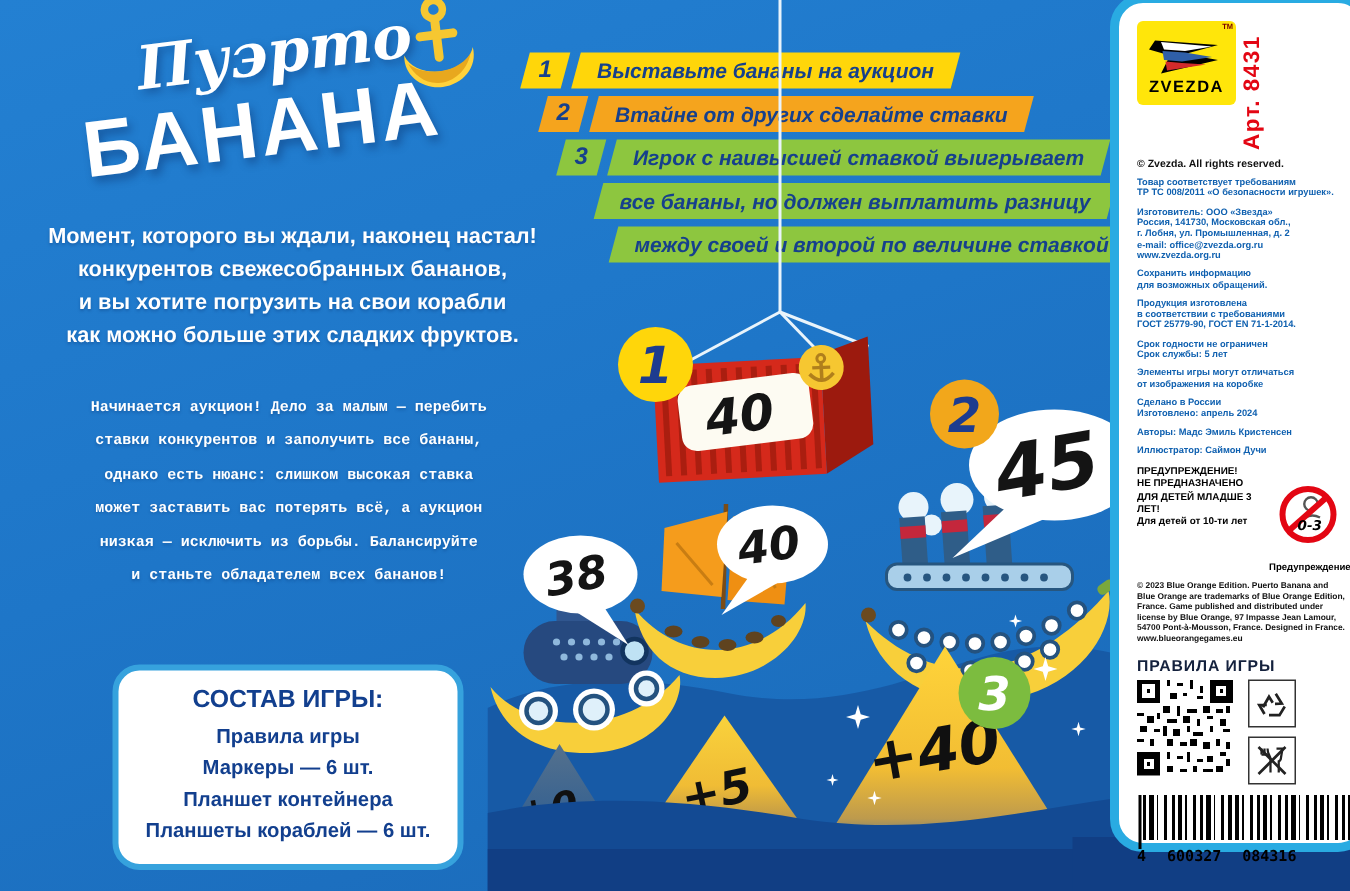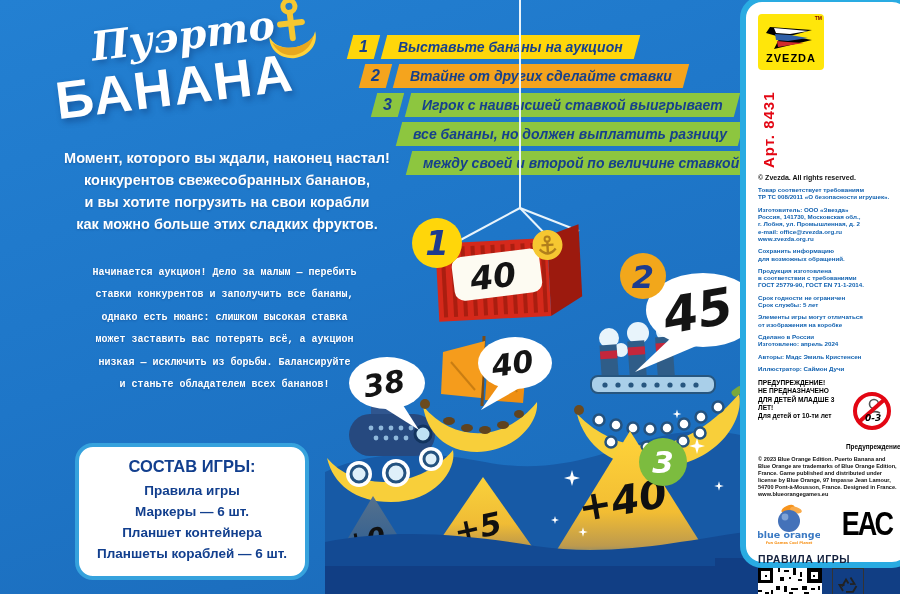--- a/index.html
+++ b/index.html
@@ -47,7 +47,7 @@
   .card{left:740px;top:-4px;width:174px;height:572px;background:#fff;
     border:6px solid #29abe2;border-radius:22px;box-sizing:border-box;
     padding:12px 10px 6px 12px;color:#1061b0;}
-  .zv-row{display:flex;gap:12px;align-items:flex-start;flex-direction:column;}
+  .zv-row{display:flex;gap:0;align-items:flex-start;}
   .zv-box{position:relative;width:66px;height:56px;background:#ffe60a;border-radius:4px;
     display:flex;flex-direction:column;align-items:center;justify-content:center;}
   .zv-name{font-weight:900;font-size:11px;letter-spacing:1px;color:#000;margin-top:1px;}

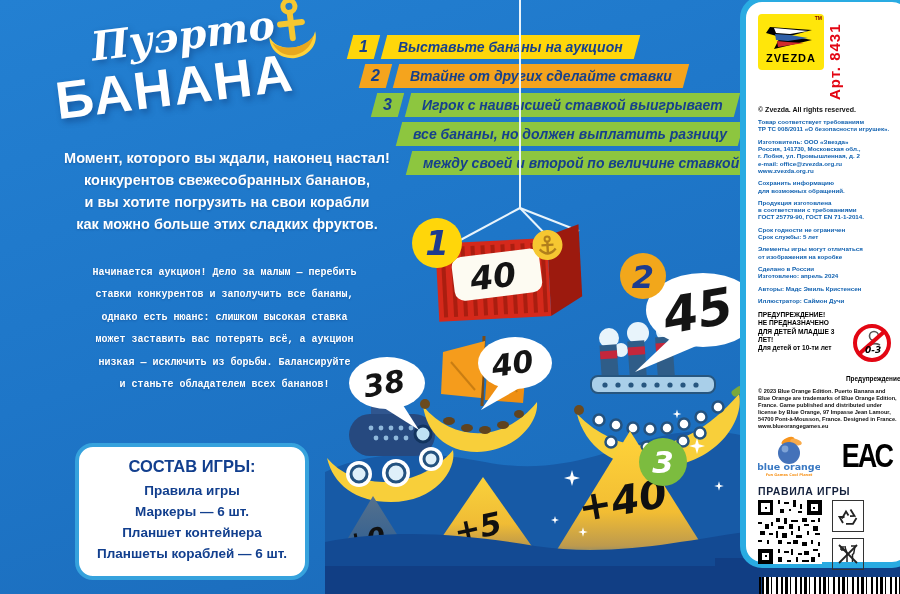--- a/index.html
+++ b/index.html
@@ -29,7 +29,7 @@
   .c-green{background:#8dc63f;}
 
   
-  .para{color:#fff;font-weight:700;text-align:center;text-shadow:0 1px 2px rgba(10,50,110,.35);margin-left:32px;}
+  .para{color:#fff;font-weight:700;text-align:center;text-shadow:0 1px 2px rgba(10,50,110,.35);}
   .intro{left:25px;top:147px;width:340px;font-size:14.5px;line-height:22px;}
   .auction{left:15px;top:262px;width:355px;font-size:10px;line-height:22.4px;font-family:Liberation Mono, monospace;}
 

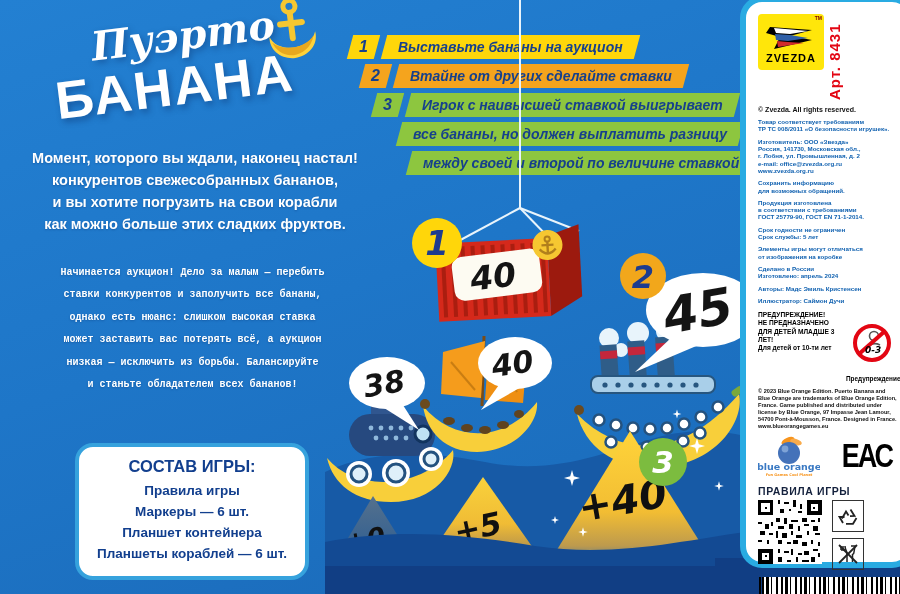--- a/index.html
+++ b/index.html
@@ -434,17 +434,6 @@
 
     <div class="legal">© 2023 Blue Orange Edition. Puerto Banana and Blue Orange are trademarks of Blue Orange Edition, France. Game published and distributed under license by Blue Orange, 97 Impasse Jean Lamour, 54700 Pont-à-Mousson, France. Designed in France. www.blueorangegames.eu</div>
 
-    <div class="logos-row">
-      <svg width="62" height="42" viewBox="0 0 62 42">
-        <ellipse cx="30" cy="6" rx="7" ry="3.4" fill="#f7941d" transform="rotate(-24 30 6)"></ellipse>
-        <ellipse cx="38" cy="7" rx="6" ry="3" fill="#f9ab4b" transform="rotate(18 38 7)"></ellipse>
-        <circle cx="31" cy="18" r="11" fill="#4472b9"></circle>
-        <circle cx="27" cy="14" r="3.4" fill="#7ea3d6"></circle>
-        <text x="31" y="35" text-anchor="middle" font-family="DejaVu Sans" font-weight="800" font-size="9.5" fill="#3a79c3">blue orange</text>
-        <text x="31" y="40.5" text-anchor="middle" font-family="DejaVu Sans" font-weight="700" font-size="3.6" fill="#f7941d">Fun Games Cool Planet</text>
-      </svg>
-      <div class="eac">ЕАС</div>
-    </div>
 
     <div class="rules-title">ПРАВИЛА ИГРЫ</div>
 

